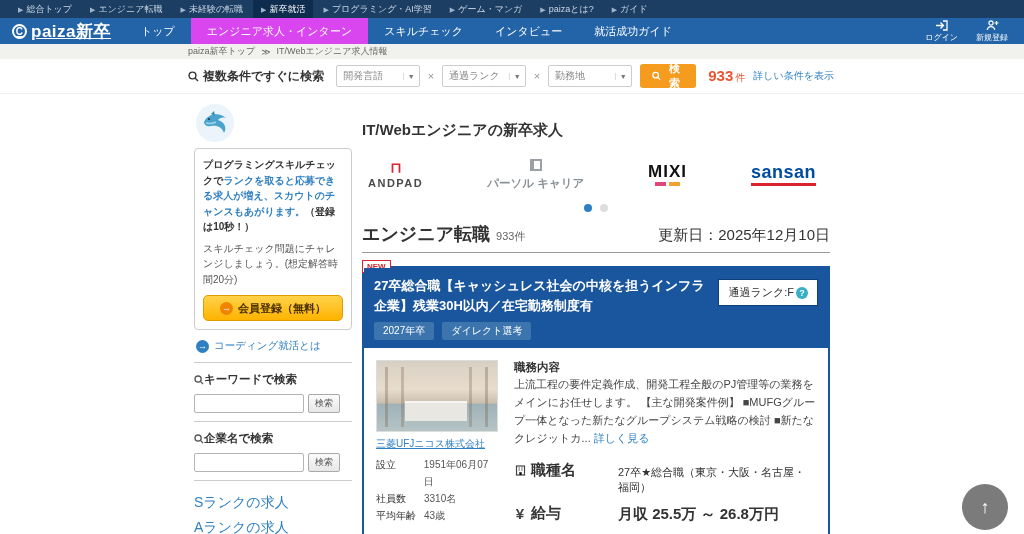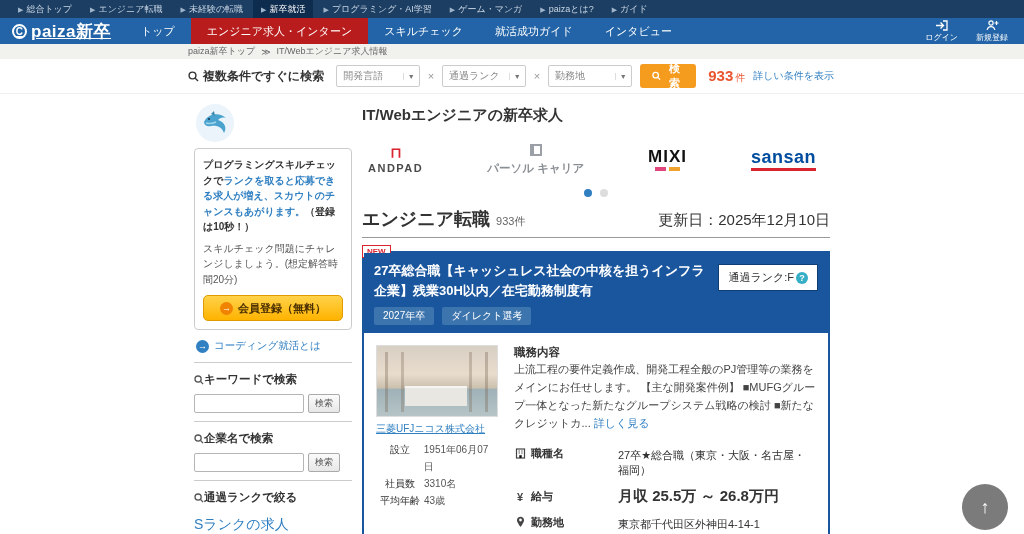--- a/index.html
+++ b/index.html
@@ -19,7 +19,7 @@
   .logo .mark { display:inline-block; width:15px; height:15px; border:2px solid #fff; border-radius:50%; font-size:10px; line-height:11px; text-align:center; margin-right:4px; font-weight:bold; }
   .navtabs { display:flex; }
   .navtabs a { color:#fff; font-size:11px; text-decoration:none; padding:0 16px; display:flex; align-items:center; white-space:nowrap; }
-  .navtabs a.active { background:#b91c1c; }
+  .navtabs a.active { background:#d946ef; }
   .nav-actions { margin-left:auto; display:flex; gap:6px; padding-right:10px; }
   .nav-action { display:flex; flex-direction:column; align-items:center; justify-content:center; color:#fff; font-size:8px; text-decoration:none; padding:1px 6px 0; gap:1px; }
   .nav-action svg { display:block; }

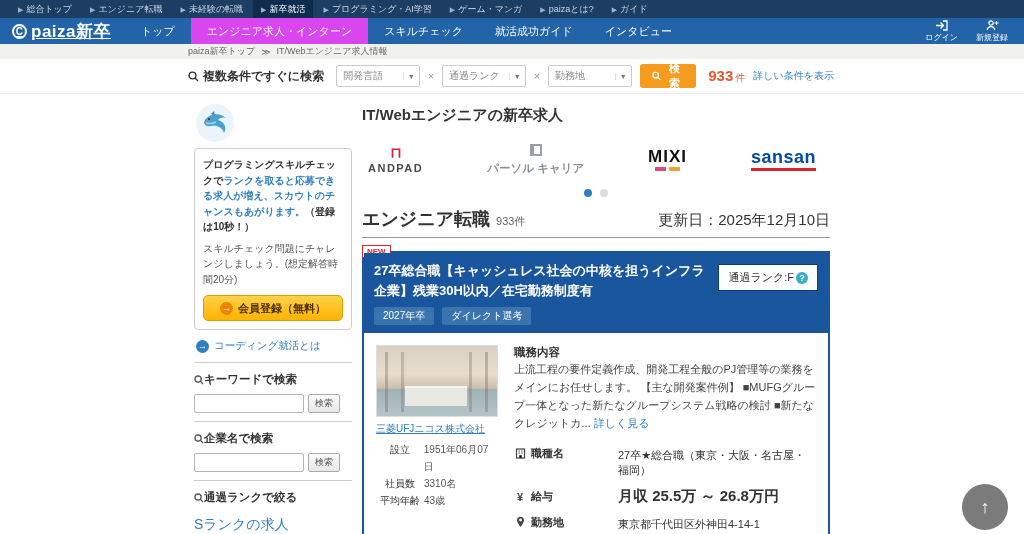--- a/index.html
+++ b/index.html
@@ -146,8 +146,8 @@
       <a href="#">トップ</a>
       <a href="#" class="active">エンジニア求人・インターン</a>
       <a href="#">スキルチェック</a>
+      <a href="#">インタビュー</a>
       <a href="#">就活成功ガイド</a>
-      <a href="#">インタビュー</a>
     </div>
     <div class="nav-actions">
       <a href="#" class="nav-action">

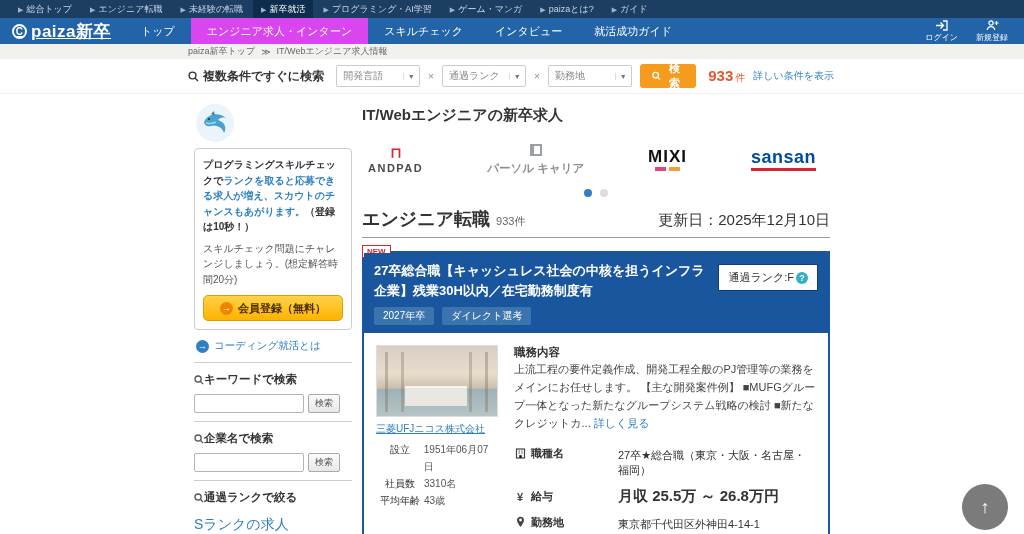--- a/index.html
+++ b/index.html
@@ -64,7 +64,7 @@
   .side-links a { display:block; font-size:14px; color:#2f7fc1; text-decoration:none; line-height:1.8; }
 
   
-  .page-heading { font-size:15px; font-weight:bold; color:#333; margin:4px 0 8px; }
+  .page-heading { font-size:15px; font-weight:bold; color:#333; margin:19px 0 8px; }
   .partners { display:flex; align-items:center; justify-content:space-between; padding:4px 14px 2px 6px; height:52px; }
   .partner { display:flex; flex-direction:column; align-items:center; text-decoration:none; }
   .andpad-mark { color:#d9232e; font-weight:bold; font-size:15px; line-height:14px; letter-spacing:-1px; }

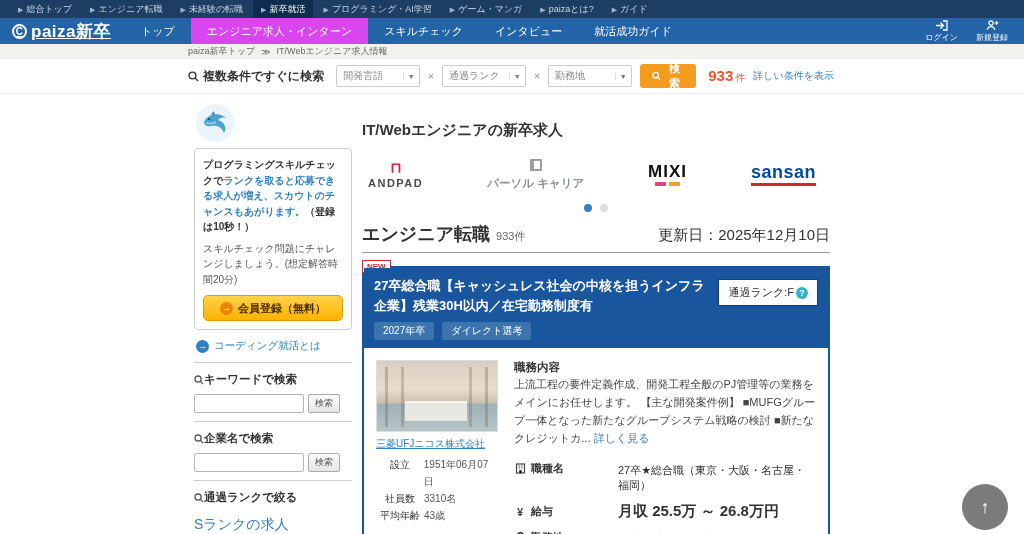--- a/index.html
+++ b/index.html
@@ -104,7 +104,7 @@
   .company-link { display:inline-block; margin-top:5px; font-size:10px; color:#2f7fc1; text-decoration:underline; }
   .cstats { margin-top:5px; font-size:10px; color:#555; }
   .cstats .row { display:flex; line-height:1.7; }
-  .cstats .lbl { width:48px; color:#333;text-align:center; }
+  .cstats .lbl { width:48px; color:#333; }
 
   .desc-col { flex:1; min-width:0; }
   .desc-title { font-size:11.5px; font-weight:bold; color:#333; margin-bottom:0; }

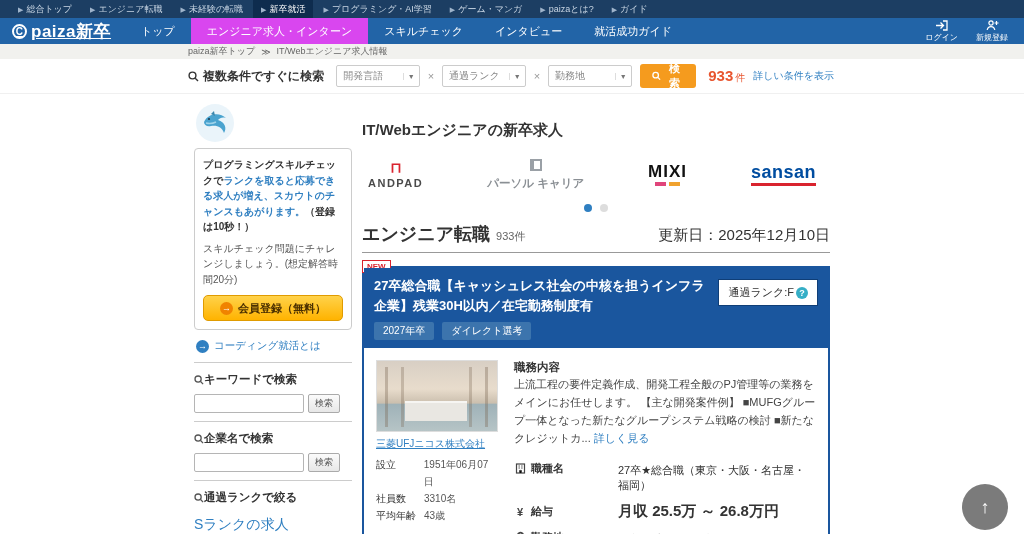--- a/index.html
+++ b/index.html
@@ -112,7 +112,7 @@
   .more-link { color:#2f7fc1; text-decoration:none; font-size:11px; }
   .fields { margin-top:13px; }
   .frow { display:flex; align-items:baseline; margin-bottom:9px; }
-  .flabel { width:104px; flex:none; font-size:11px; font-weight:bold; color:#333; display:flex; align-items:center; gap:5px; }
+  .flabel { width:104px; flex:none; font-size:15px; font-weight:bold; color:#333; display:flex; align-items:center; gap:5px; }
   .flabel .fic { width:12px; text-align:center; color:#444; flex:none; display:inline-flex; justify-content:center; }
   .fvalue { font-size:11px; color:#333; }
   .fvalue.salary { font-size:15px; font-weight:bold; }

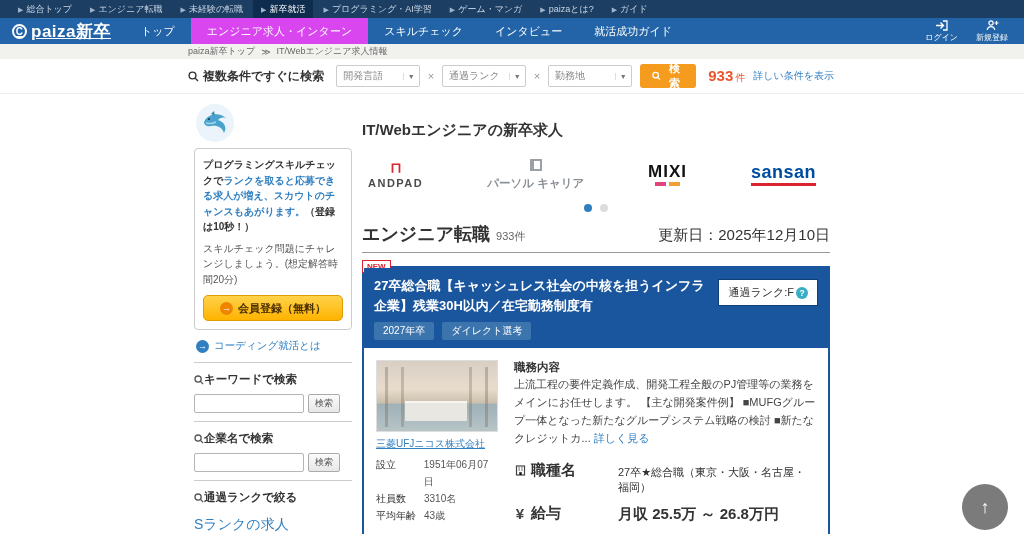--- a/index.html
+++ b/index.html
@@ -265,13 +265,6 @@
       </div>
 
       <div class="side-sec">
-        <div class="side-title">
-          <svg class="mag" width="10" height="10" viewBox="0 0 11 11">
-              <circle cx="4.5" cy="4.5" r="3.4" stroke="#555" stroke-width="1.4" fill="none"></circle>
-              <path d="M7.2 7.2L10 10" stroke="#555" stroke-width="1.4"></path>
-            </svg>
-          <span>通過ランクで絞る</span>
-        </div>
         <div class="side-links">
           <a href="#">Sランクの求人</a>
           <a href="#">Aランクの求人</a>

